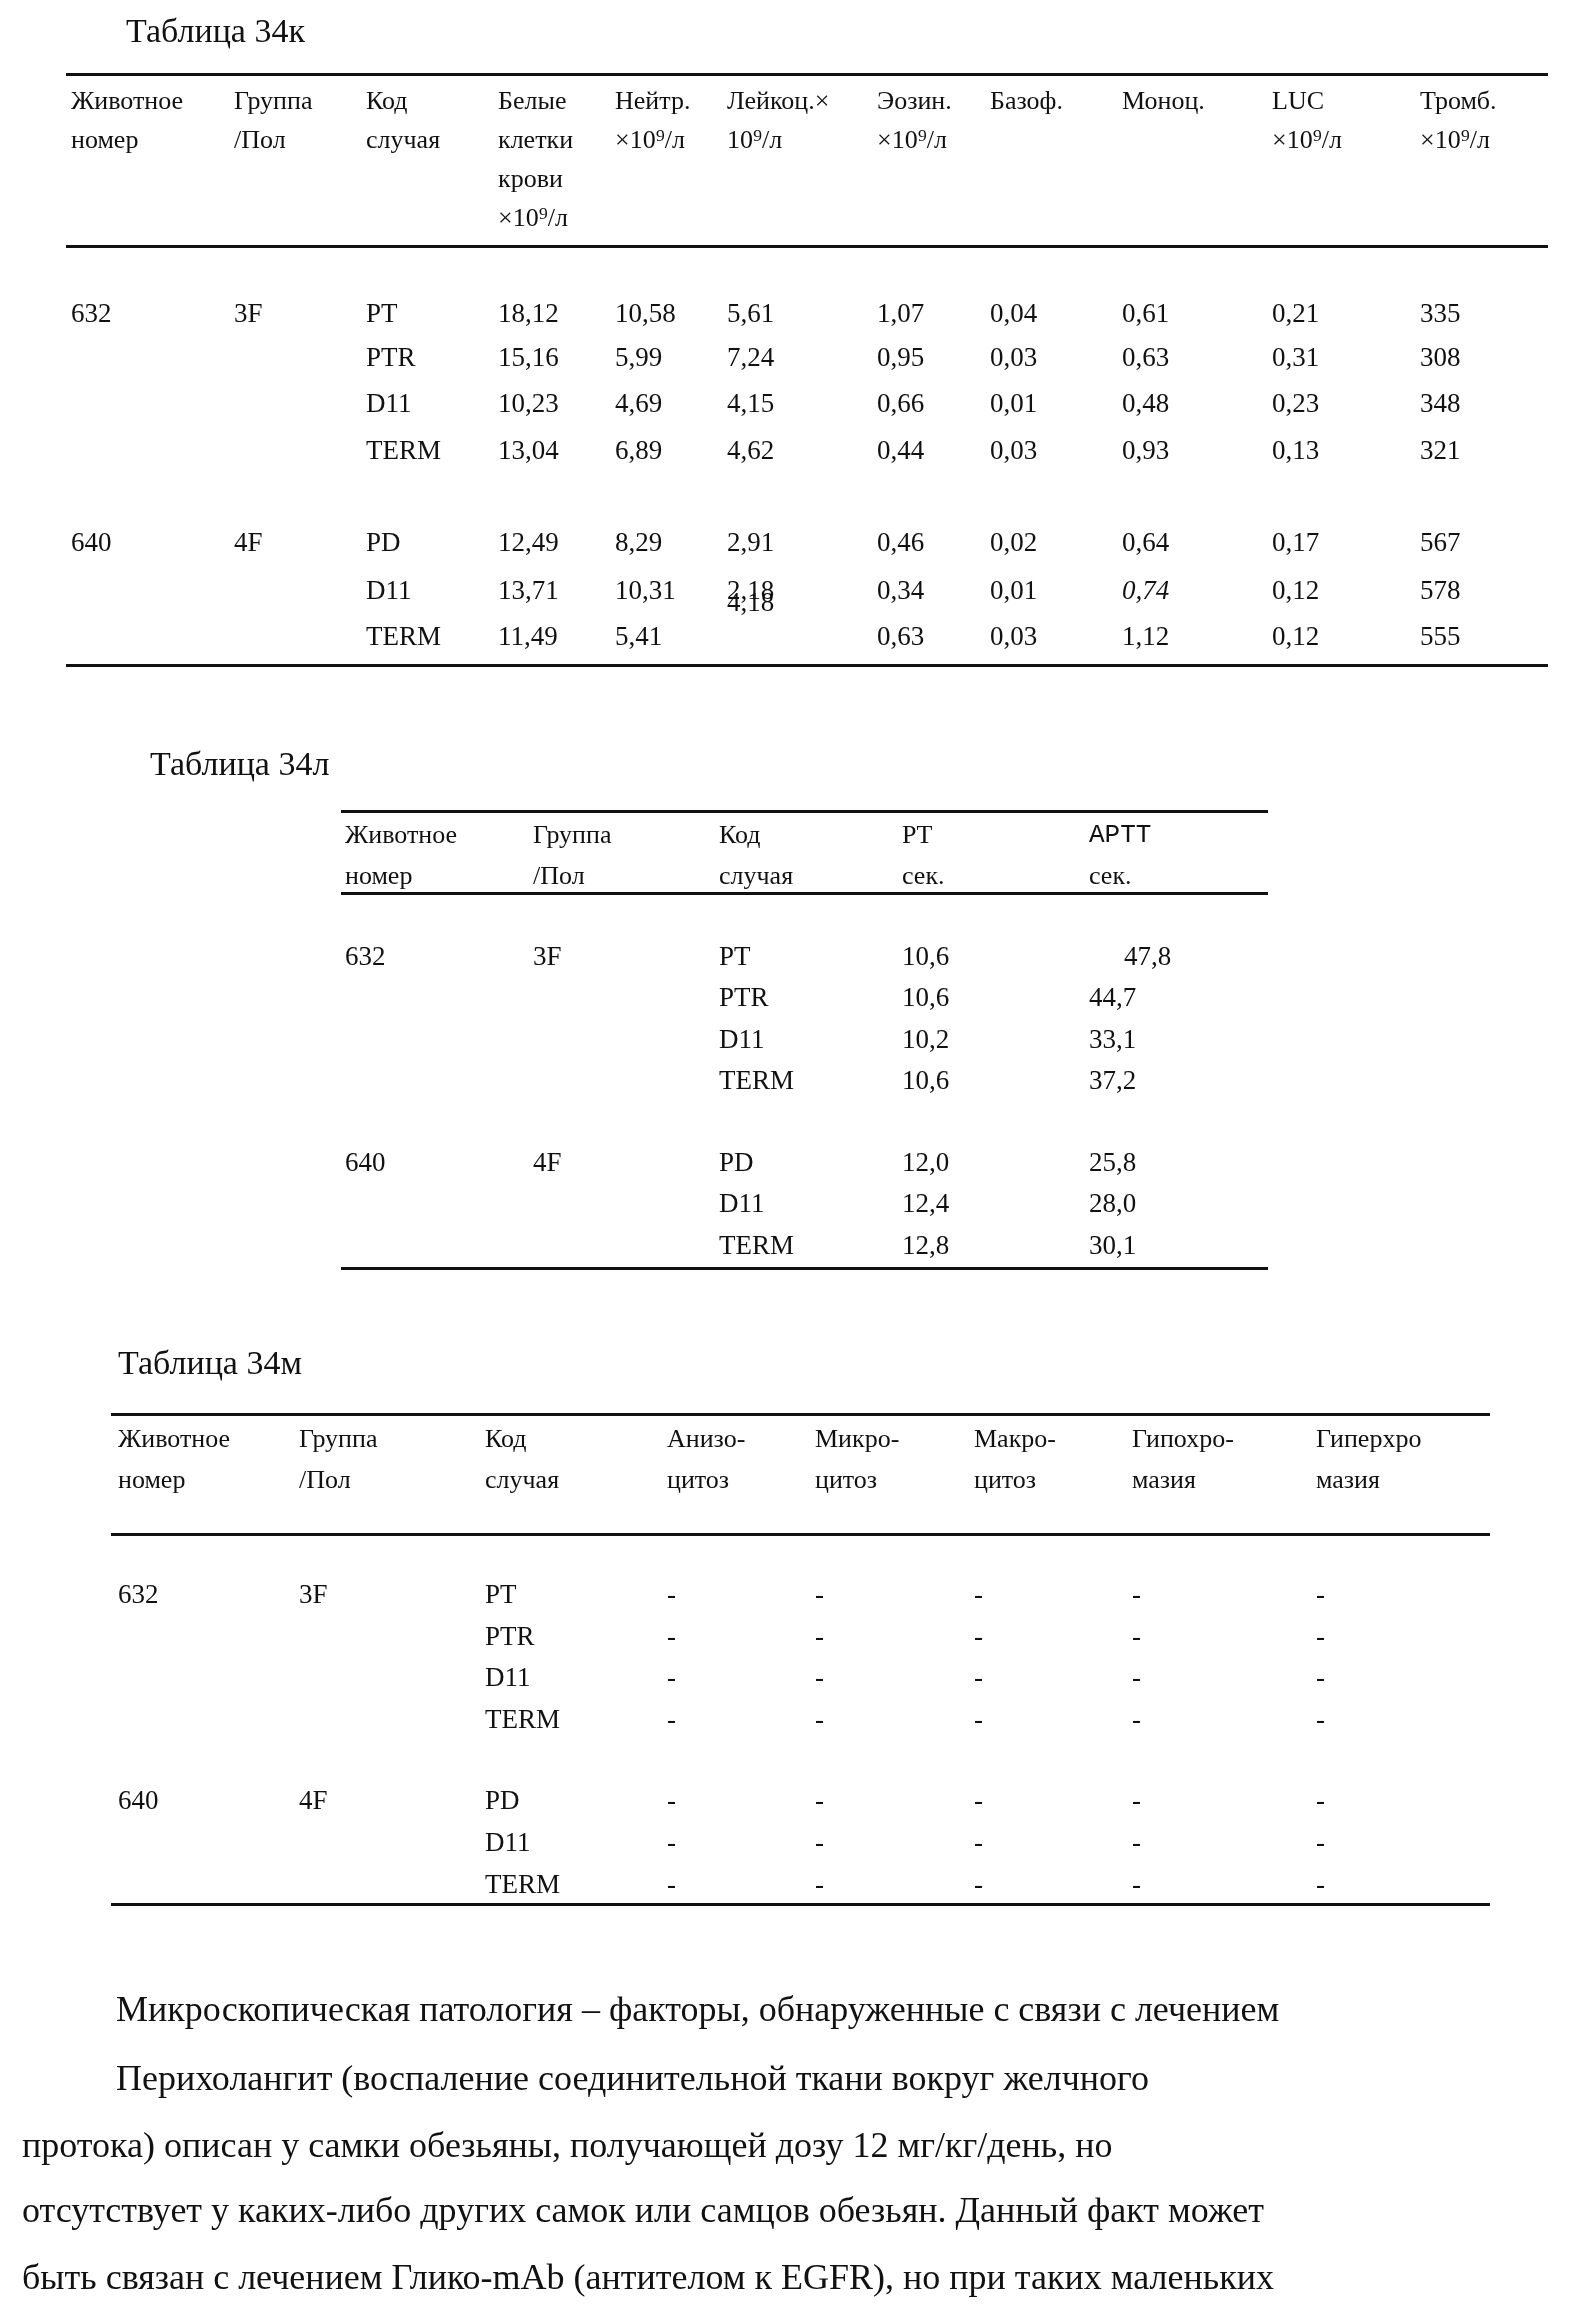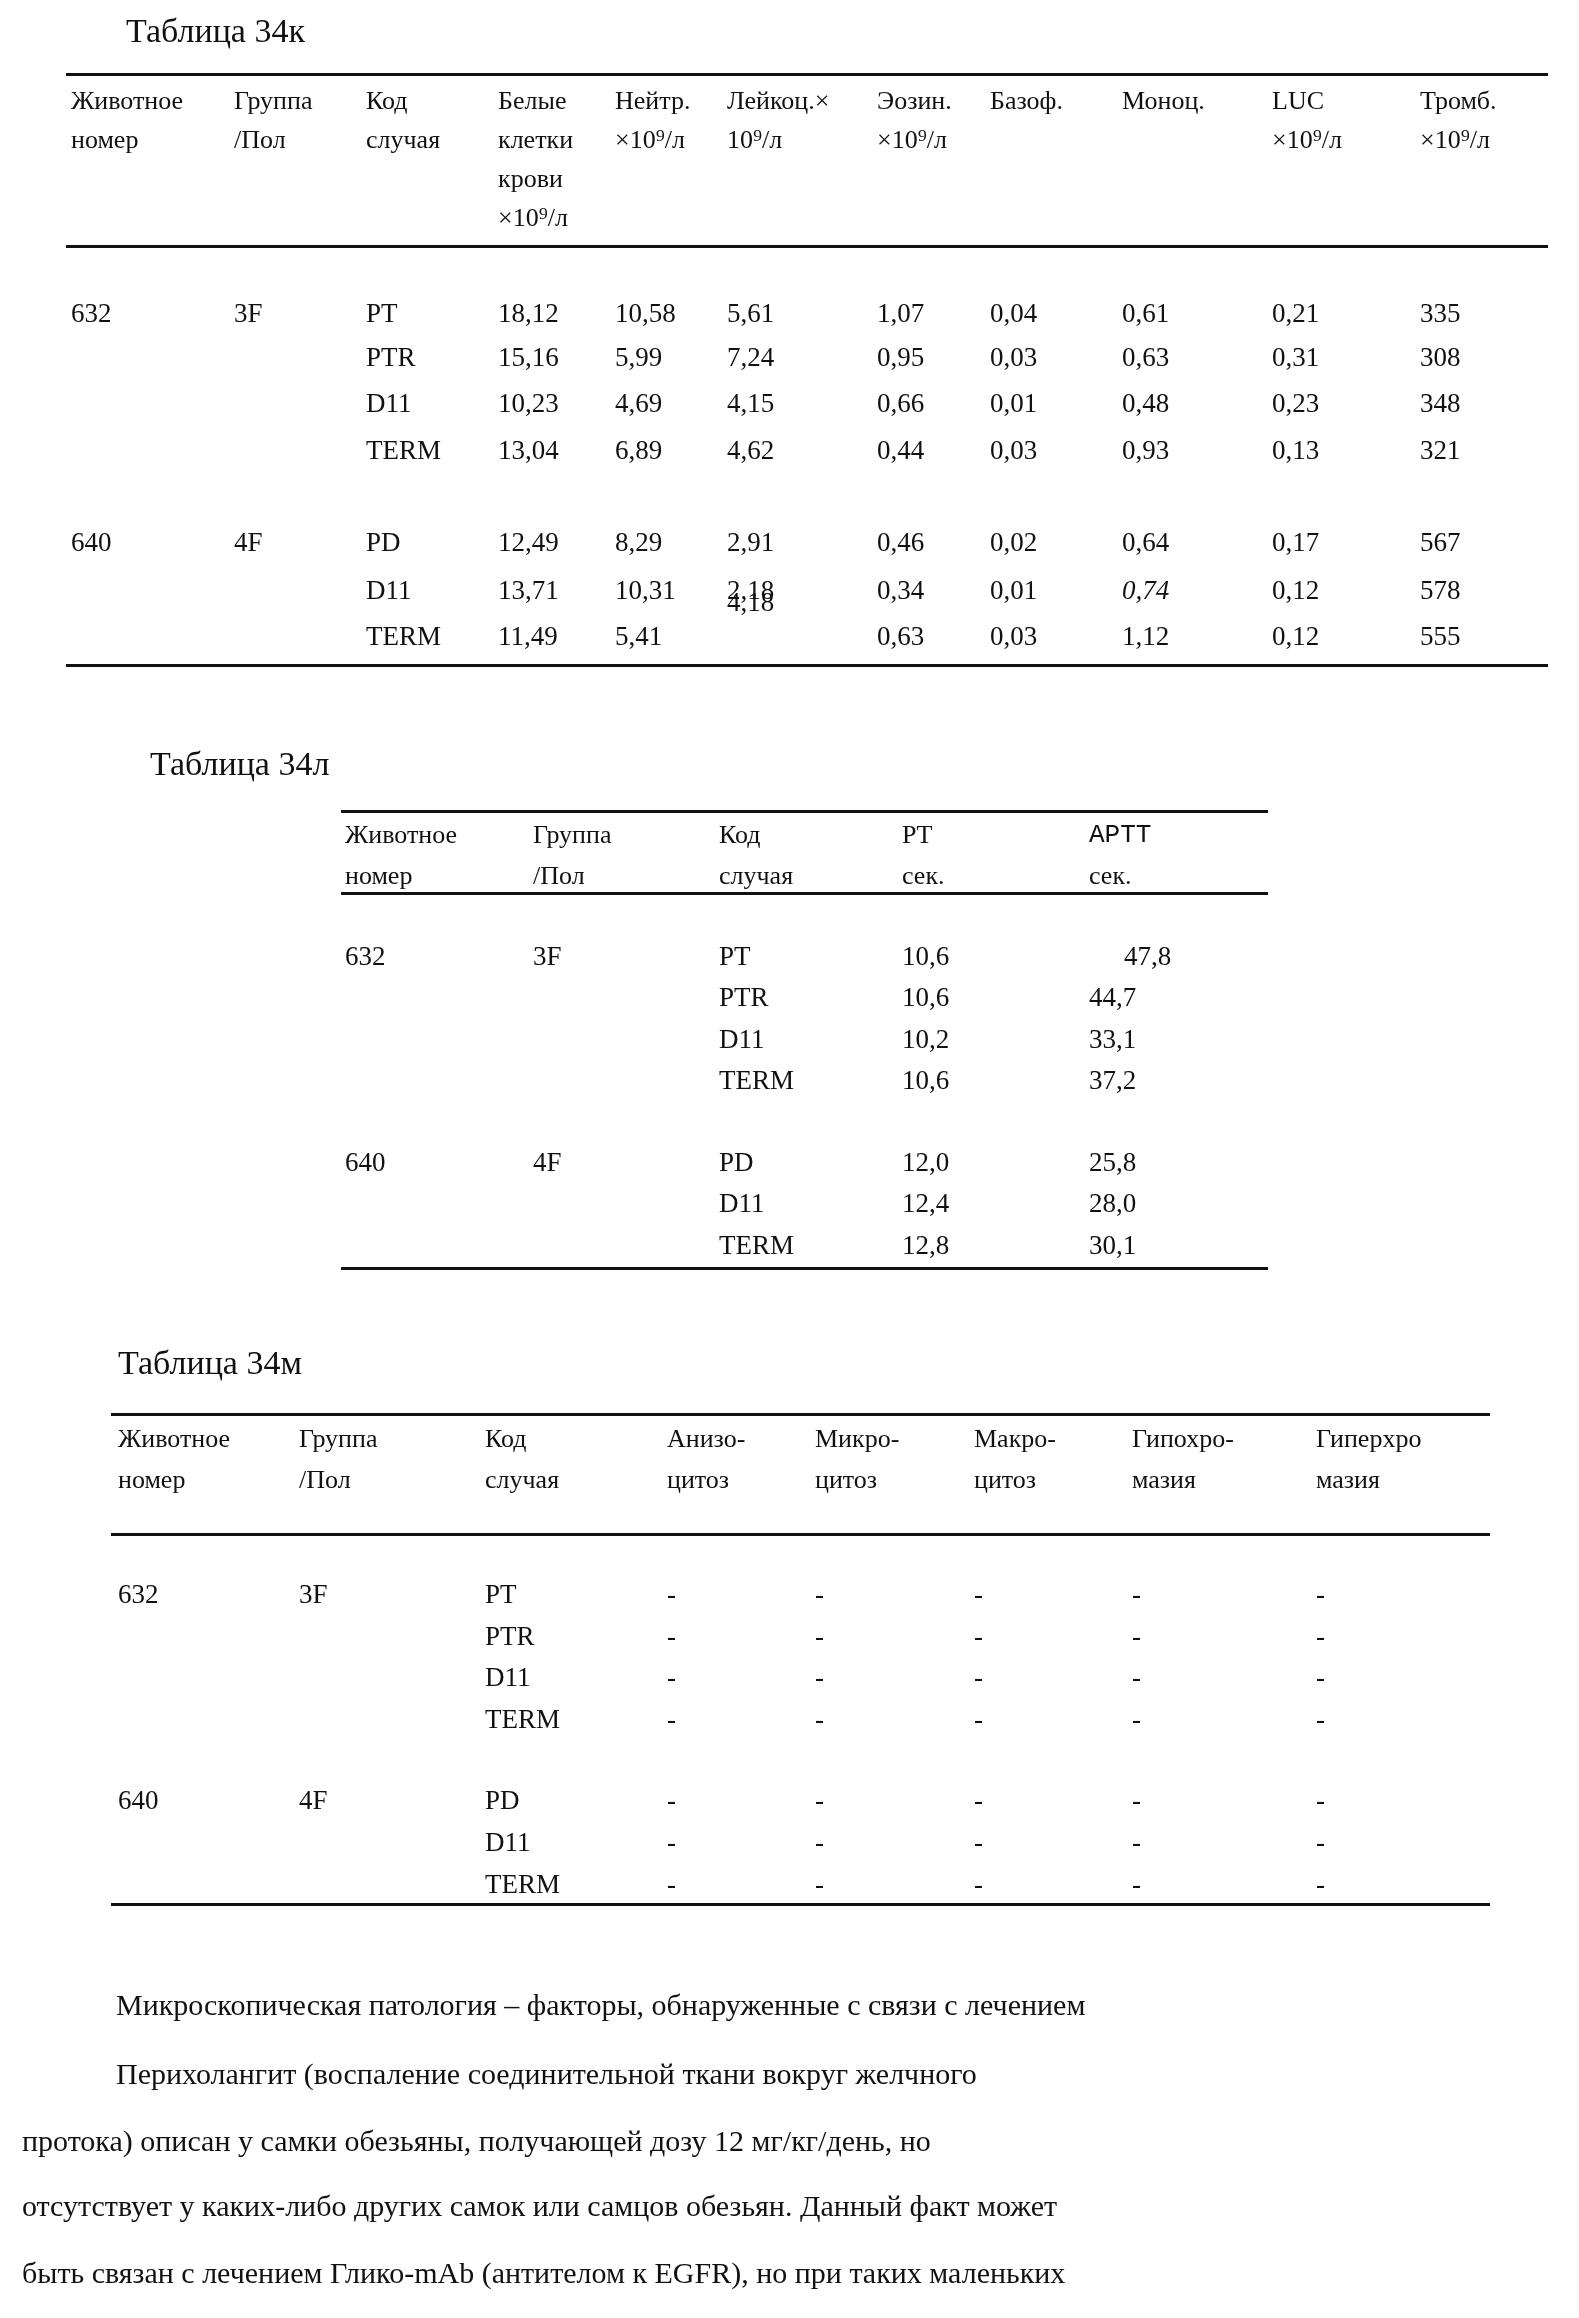--- a/index.html
+++ b/index.html
@@ -10,7 +10,7 @@
   .hdr { font-size:26px; line-height:40px; }
   .cell { font-size:27px; }
   .rule { position:absolute; height:2.6px; background:#111; }
-  .para { font-size:30px; }
+  .para { font-size:36px; }
 </style>
 </head>
 <body>

